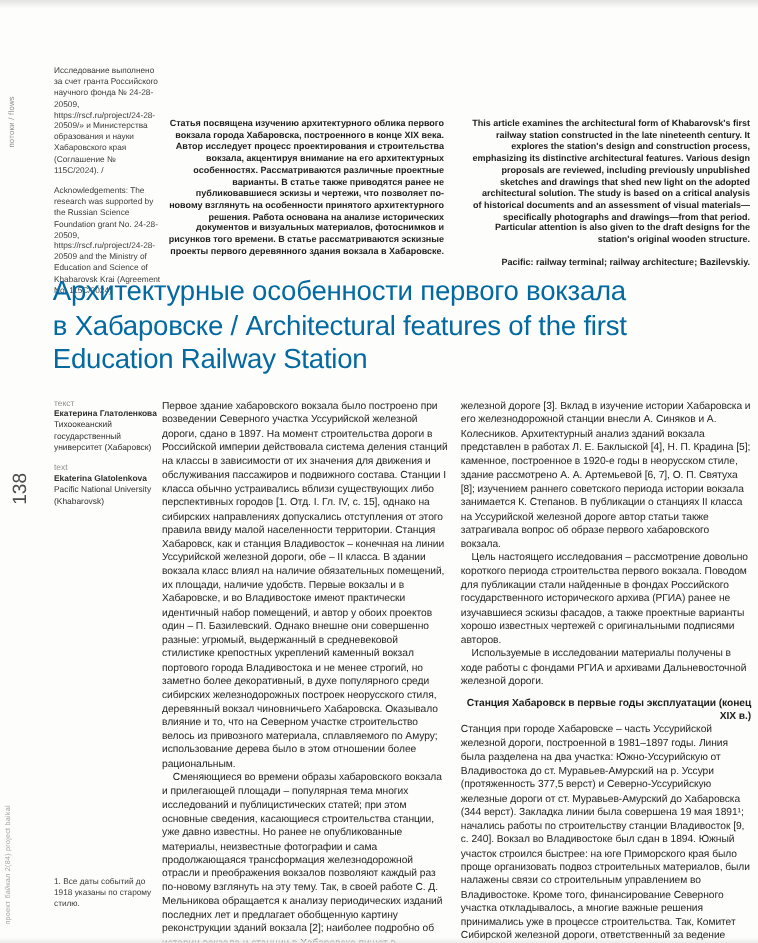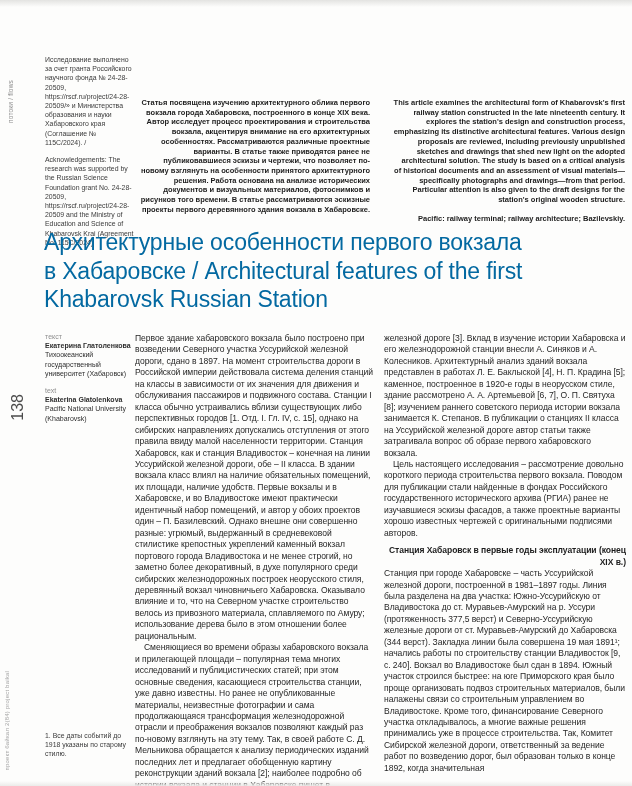--- a/index.html
+++ b/index.html
@@ -77,7 +77,7 @@
   <h1 class="title">
     <div>Архитектурные особенности первого вокзала</div>
     <div>в Хабаровске / Architectural features of the first</div>
-    <div>Khabarovsk Russian Station</div>
+    <div>Education Railway Station</div>
   </h1>
 
   <div class="authors">

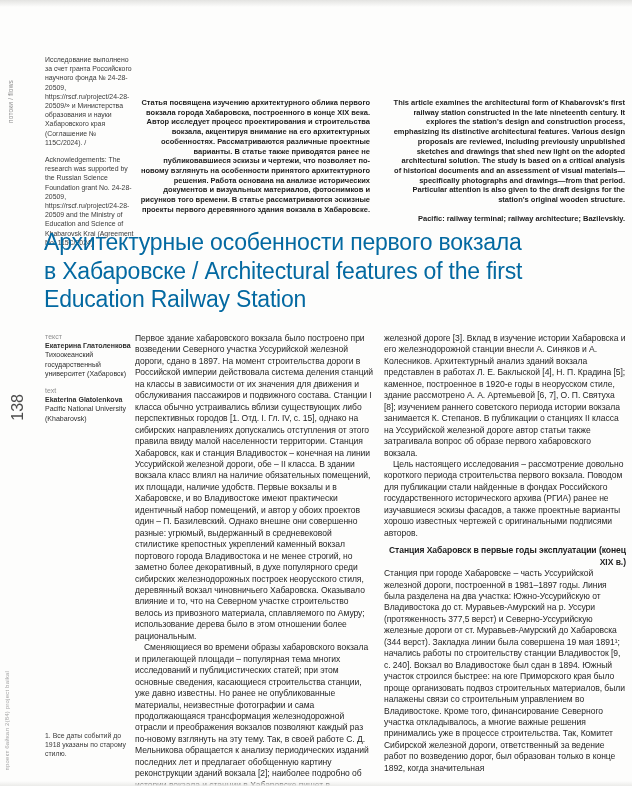--- a/index.html
+++ b/index.html
@@ -97,6 +97,7 @@
   <div class="bodycol col2">
     <p>железной дороге [3]. Вклад в изучение истории Хабаровска и его железнодорожной станции внесли А. Синяков и А. Колесников. Архитектурный анализ зданий вокзала представлен в работах Л. Е. Баклыской [4], Н. П. Крадина [5]; каменное, построенное в 1920-е годы в неорусском стиле, здание рассмотрено А. А. Артемьевой [6, 7], О. П. Святуха [8]; изучением раннего советского периода истории вокзала занимается К. Степанов. В публикации о станциях II класса на Уссурийской железной дороге автор статьи также затрагивала вопрос об образе первого хабаровского вокзала.</p>
     <p class="ind">Цель настоящего исследования – рассмотрение довольно короткого периода строительства первого вокзала. Поводом для публикации стали найденные в фондах Российского государственного исторического архива (РГИА) ранее не изучавшиеся эскизы фасадов, а также проектные варианты хорошо известных чертежей с оригинальными подписями авторов.</p>
+    <p class="ind">Используемые в исследовании материалы получены в ходе работы с фондами РГИА и архивами Дальневосточной железной дороги.</p>
     <h3>Станция Хабаровск в первые годы эксплуатации (конец XIX в.)</h3>
     <p>Станция при городе Хабаровске – часть Уссурийской железной дороги, построенной в 1981–1897 годы. Линия была разделена на два участка: Южно-Уссурийскую от Владивостока до ст. Муравьев-Амурский на р. Уссури (протяженность 377,5 верст) и Северно-Уссурийскую железные дороги от ст. Муравьев-Амурский до Хабаровска (344 верст). Закладка линии была совершена 19 мая 1891¹; начались работы по строительству станции Владивосток [9, с. 240]. Вокзал во Владивостоке был сдан в 1894. Южный участок строился быстрее: на юге Приморского края было проще организовать подвоз строительных материалов, были налажены связи со строительным управлением во Владивостоке. Кроме того, финансирование Северного участка откладывалось, а многие важные решения принимались уже в процессе строительства. Так, Комитет Сибирской железной дороги, ответственный за ведение работ по возведению дорог, был образован только в конце 1892, когда значительная</p>
   </div>

